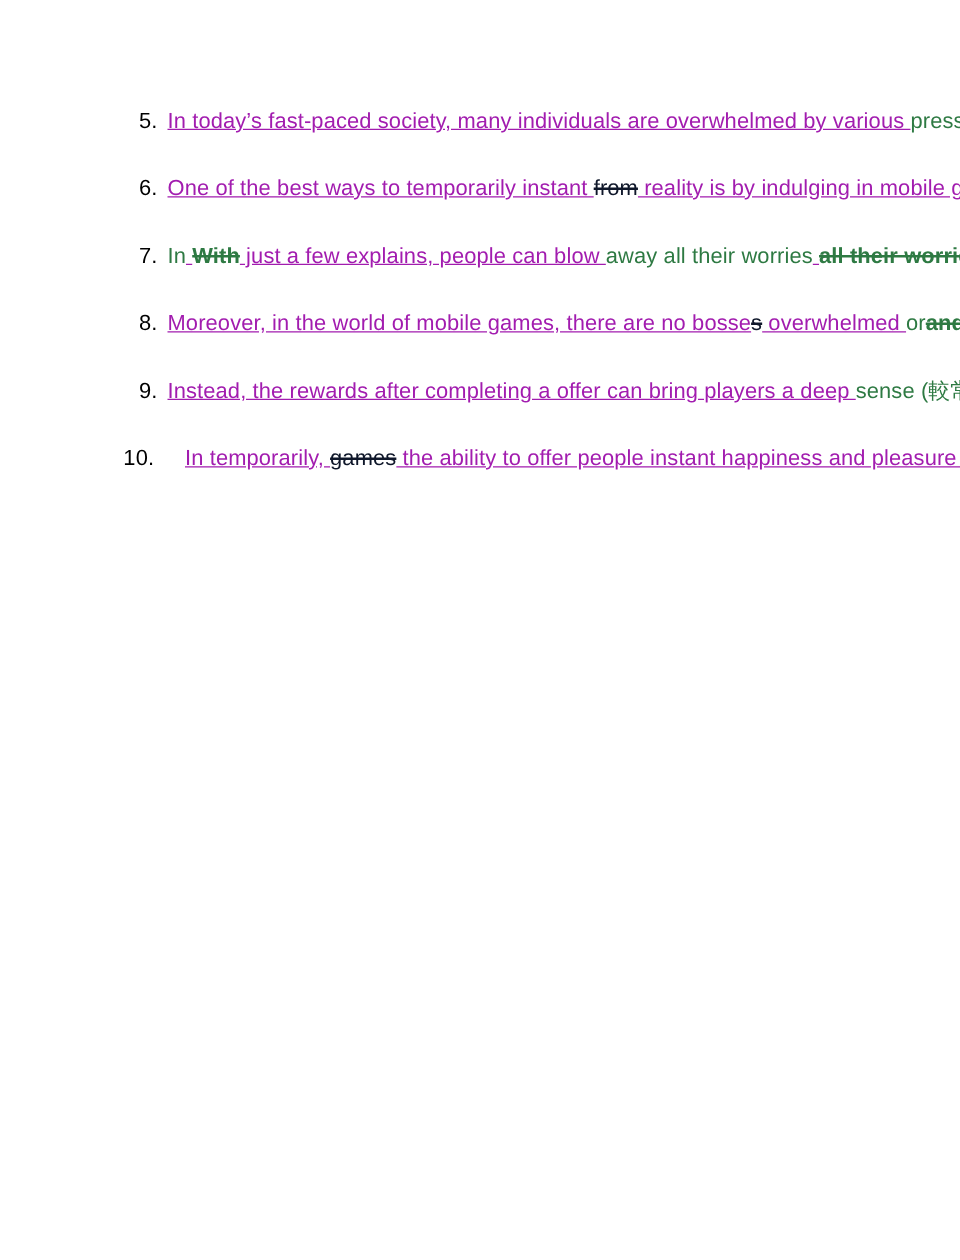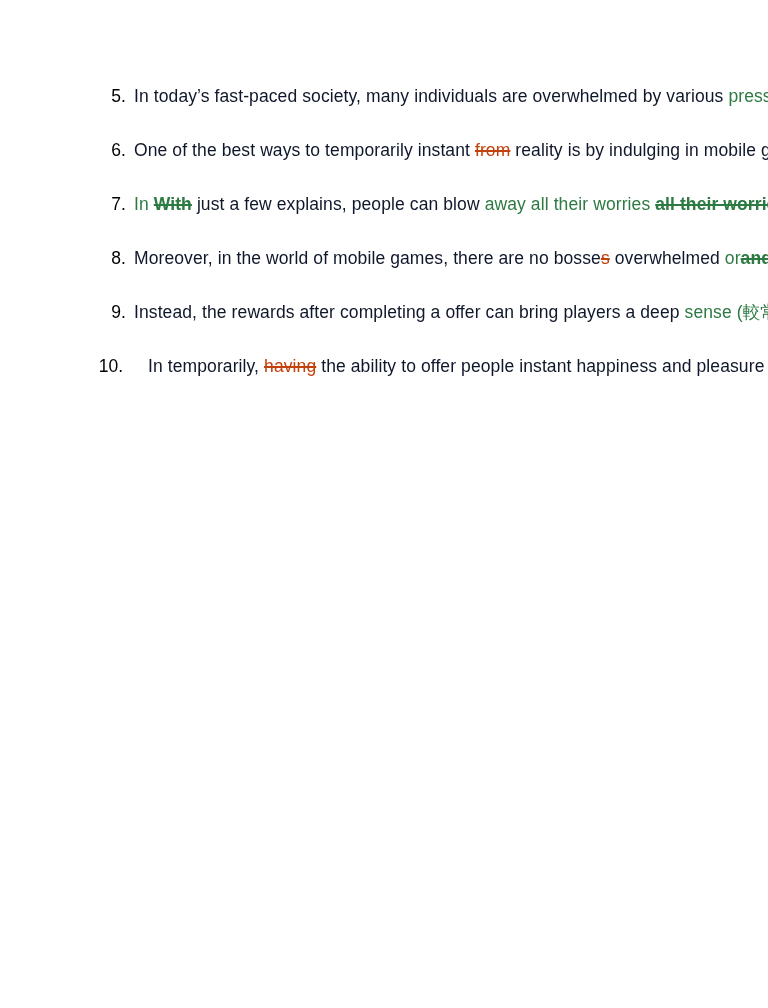--- a/index.html
+++ b/index.html
@@ -51,7 +51,7 @@
     width: 38px;
     text-align: center;
   }
-  .txt { color: #0f172a; }
+  .txt { color: #a21caf; text-decoration: underline; }
   .ins {
     color: #2e7a43;
   }

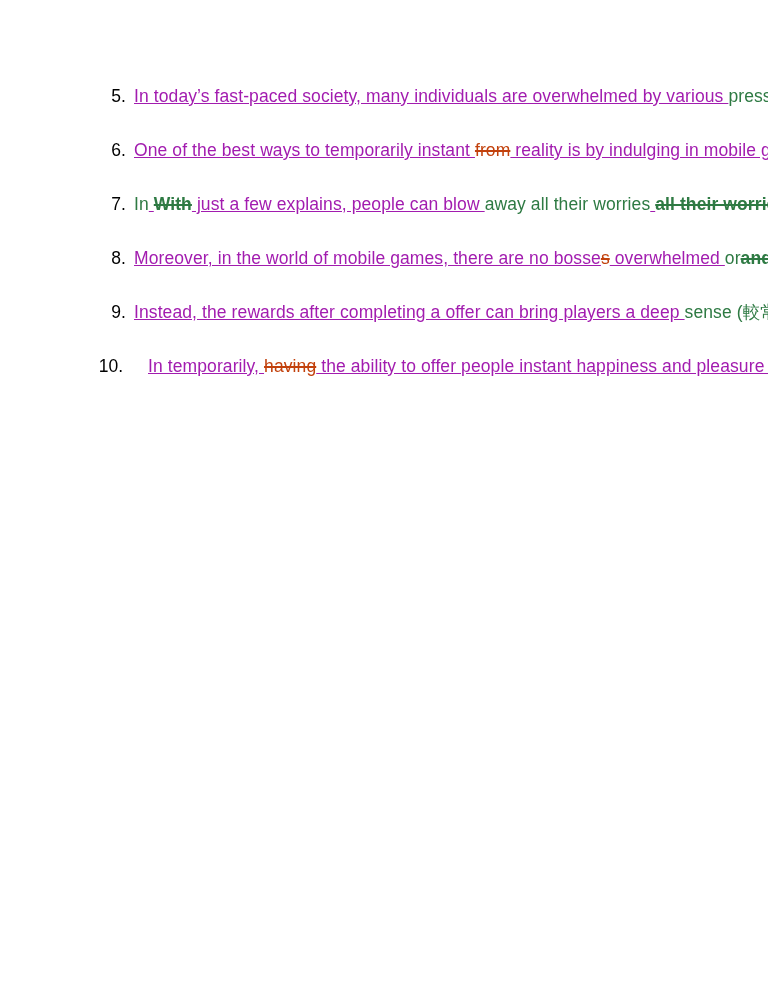--- a/index.html
+++ b/index.html
@@ -62,7 +62,7 @@
     font-weight: bold;
   }
   .del-black {
-    color: #c2410c;
+    color: #0f172a;
     text-decoration: line-through;
     text-decoration-thickness: 1.5px;
   }

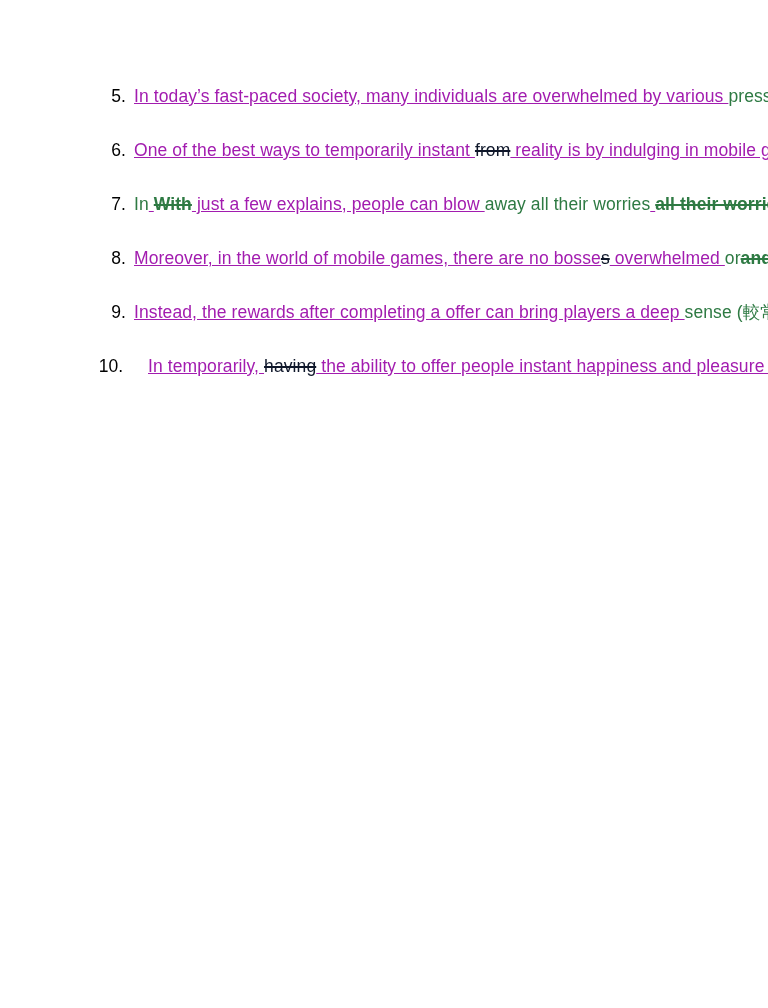--- a/index.html
+++ b/index.html
@@ -78,7 +78,7 @@
       <li class="doc-item"><span class="marker">7.</span><span class="ins sp">In</span><span class="txt sp"> </span><span class="del sp">With</span><span class="txt sp"> just a few explains, people can blow </span><span class="ins sp">away all their worries</span><span class="txt sp"> </span><span class="del sp">all their worries away</span></li>
       <li class="doc-item"><span class="marker">8.</span><span class="txt sp">Moreover, in the world of mobile games, there are no bosse</span><span class="del-black sp">s</span><span class="txt sp"> overwhelmed </span><span class="ins sp">or</span><span class="del sp">and</span><span class="txt sp"> suffocating social  </span></li>
       <li class="doc-item"><span class="marker">9.</span><span class="txt sp">Instead, the rewards after completing a offer can bring players a deep </span><span class="ins sp">sense (較常使用搭配詞)</span></li>
-      <li class="doc-item wide-marker"><span class="marker">10.</span><span class="txt sp">In temporarily, </span><span class="del-black sp">having</span><span class="txt sp"> the ability to offer people instant happiness and pleasure explains why mobile games are fascinating to a significant </span></li>
+      <li class="doc-item wide-marker"><span class="marker">10.</span><span class="txt sp">In temporarily, </span><span class="del-black sp">games</span><span class="txt sp"> the ability to offer people instant happiness and pleasure explains why mobile games are fascinating to a significant </span></li>
     </ol>
 </div>
 

